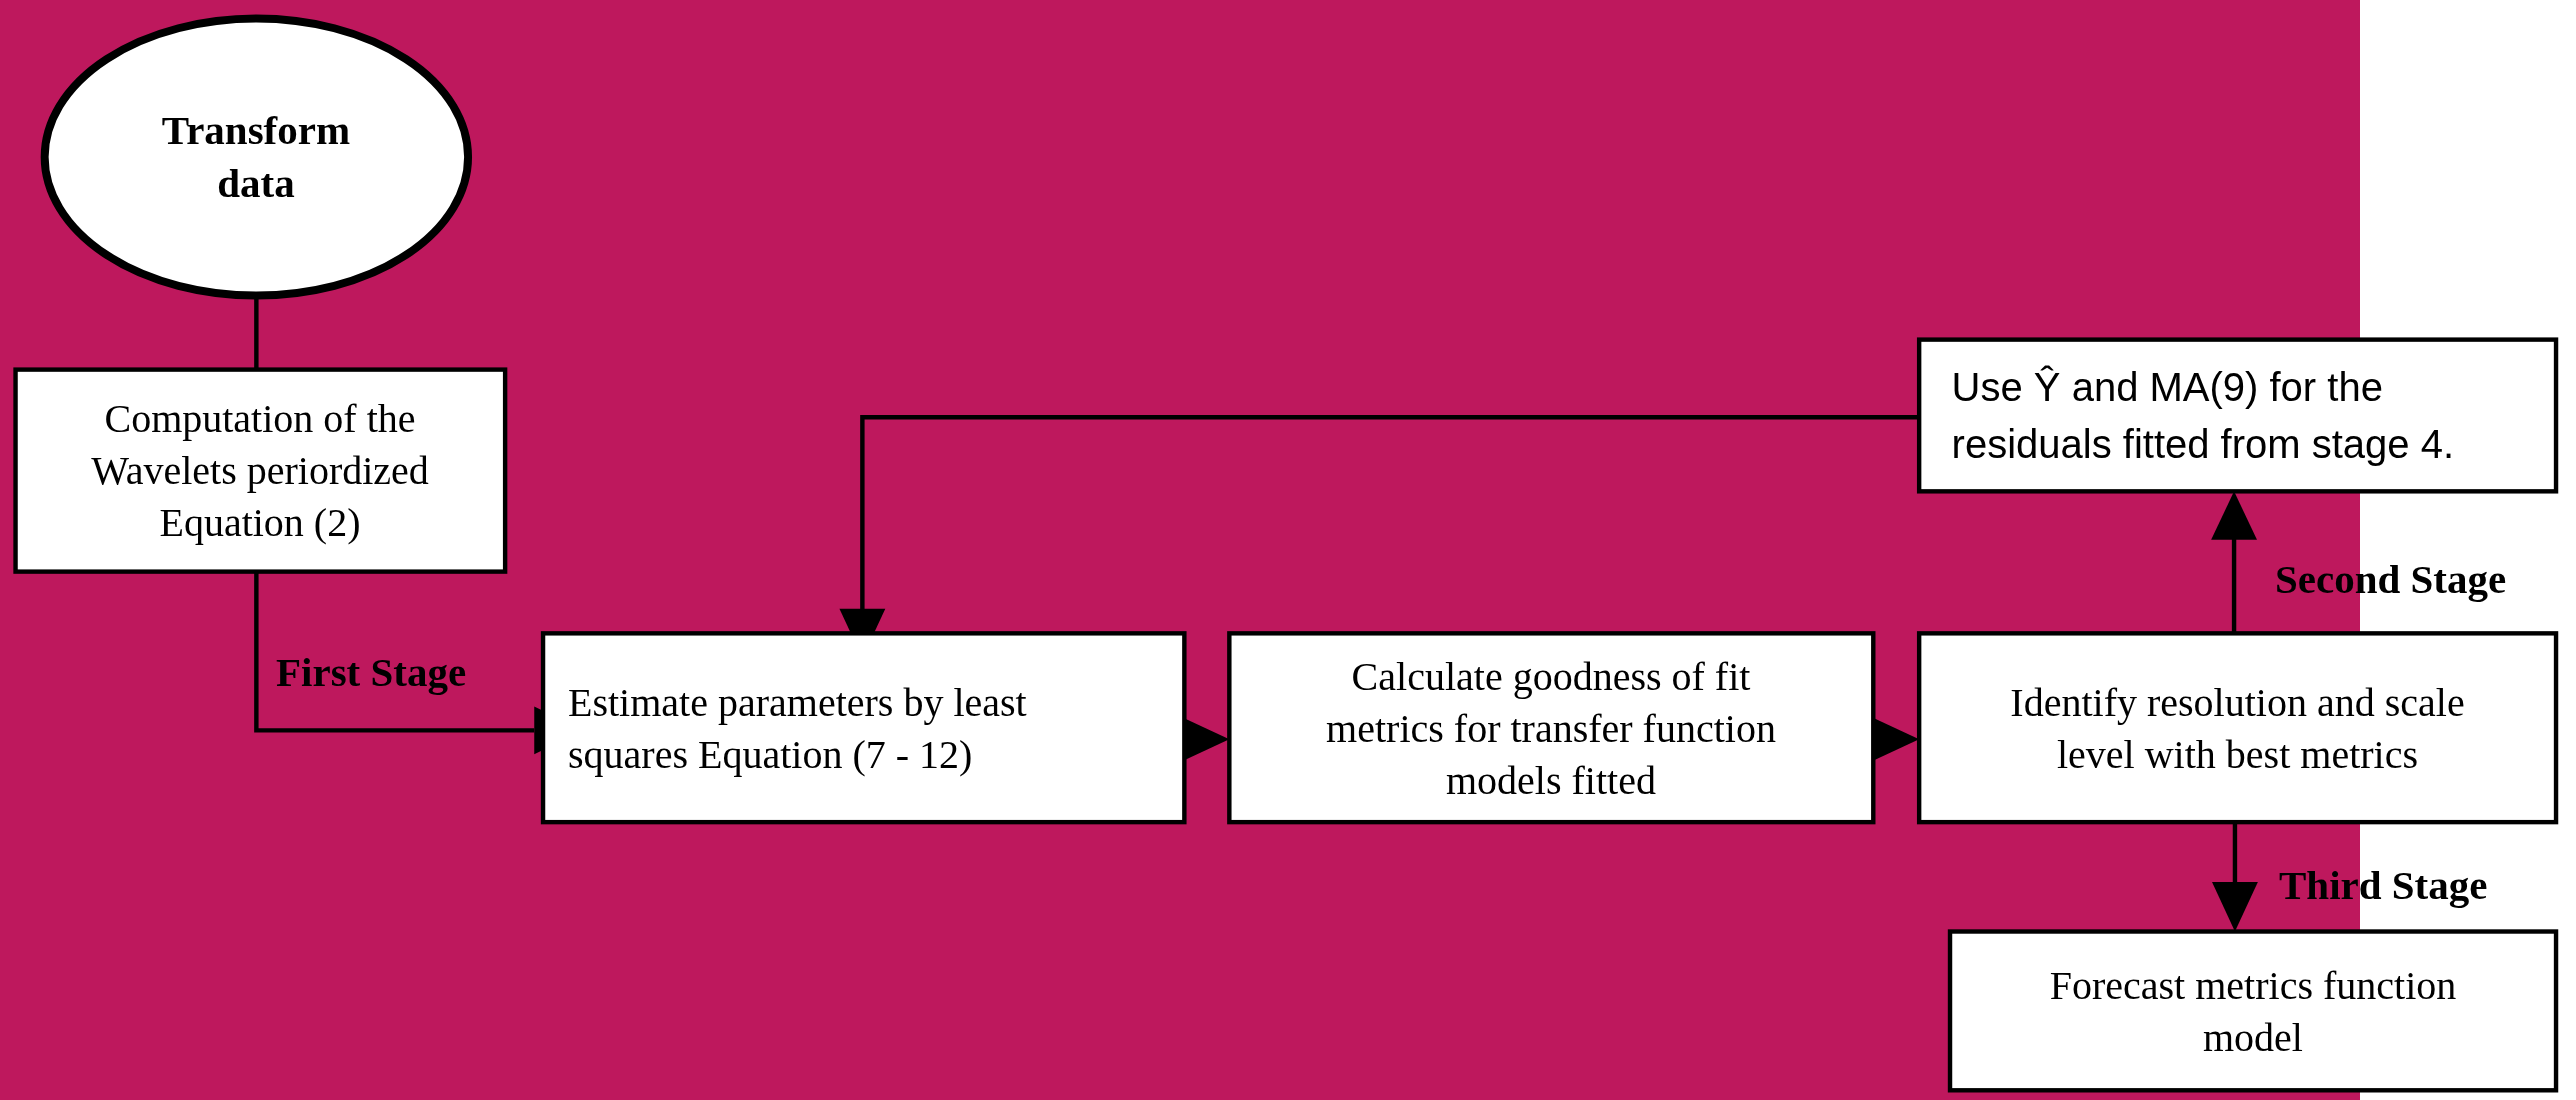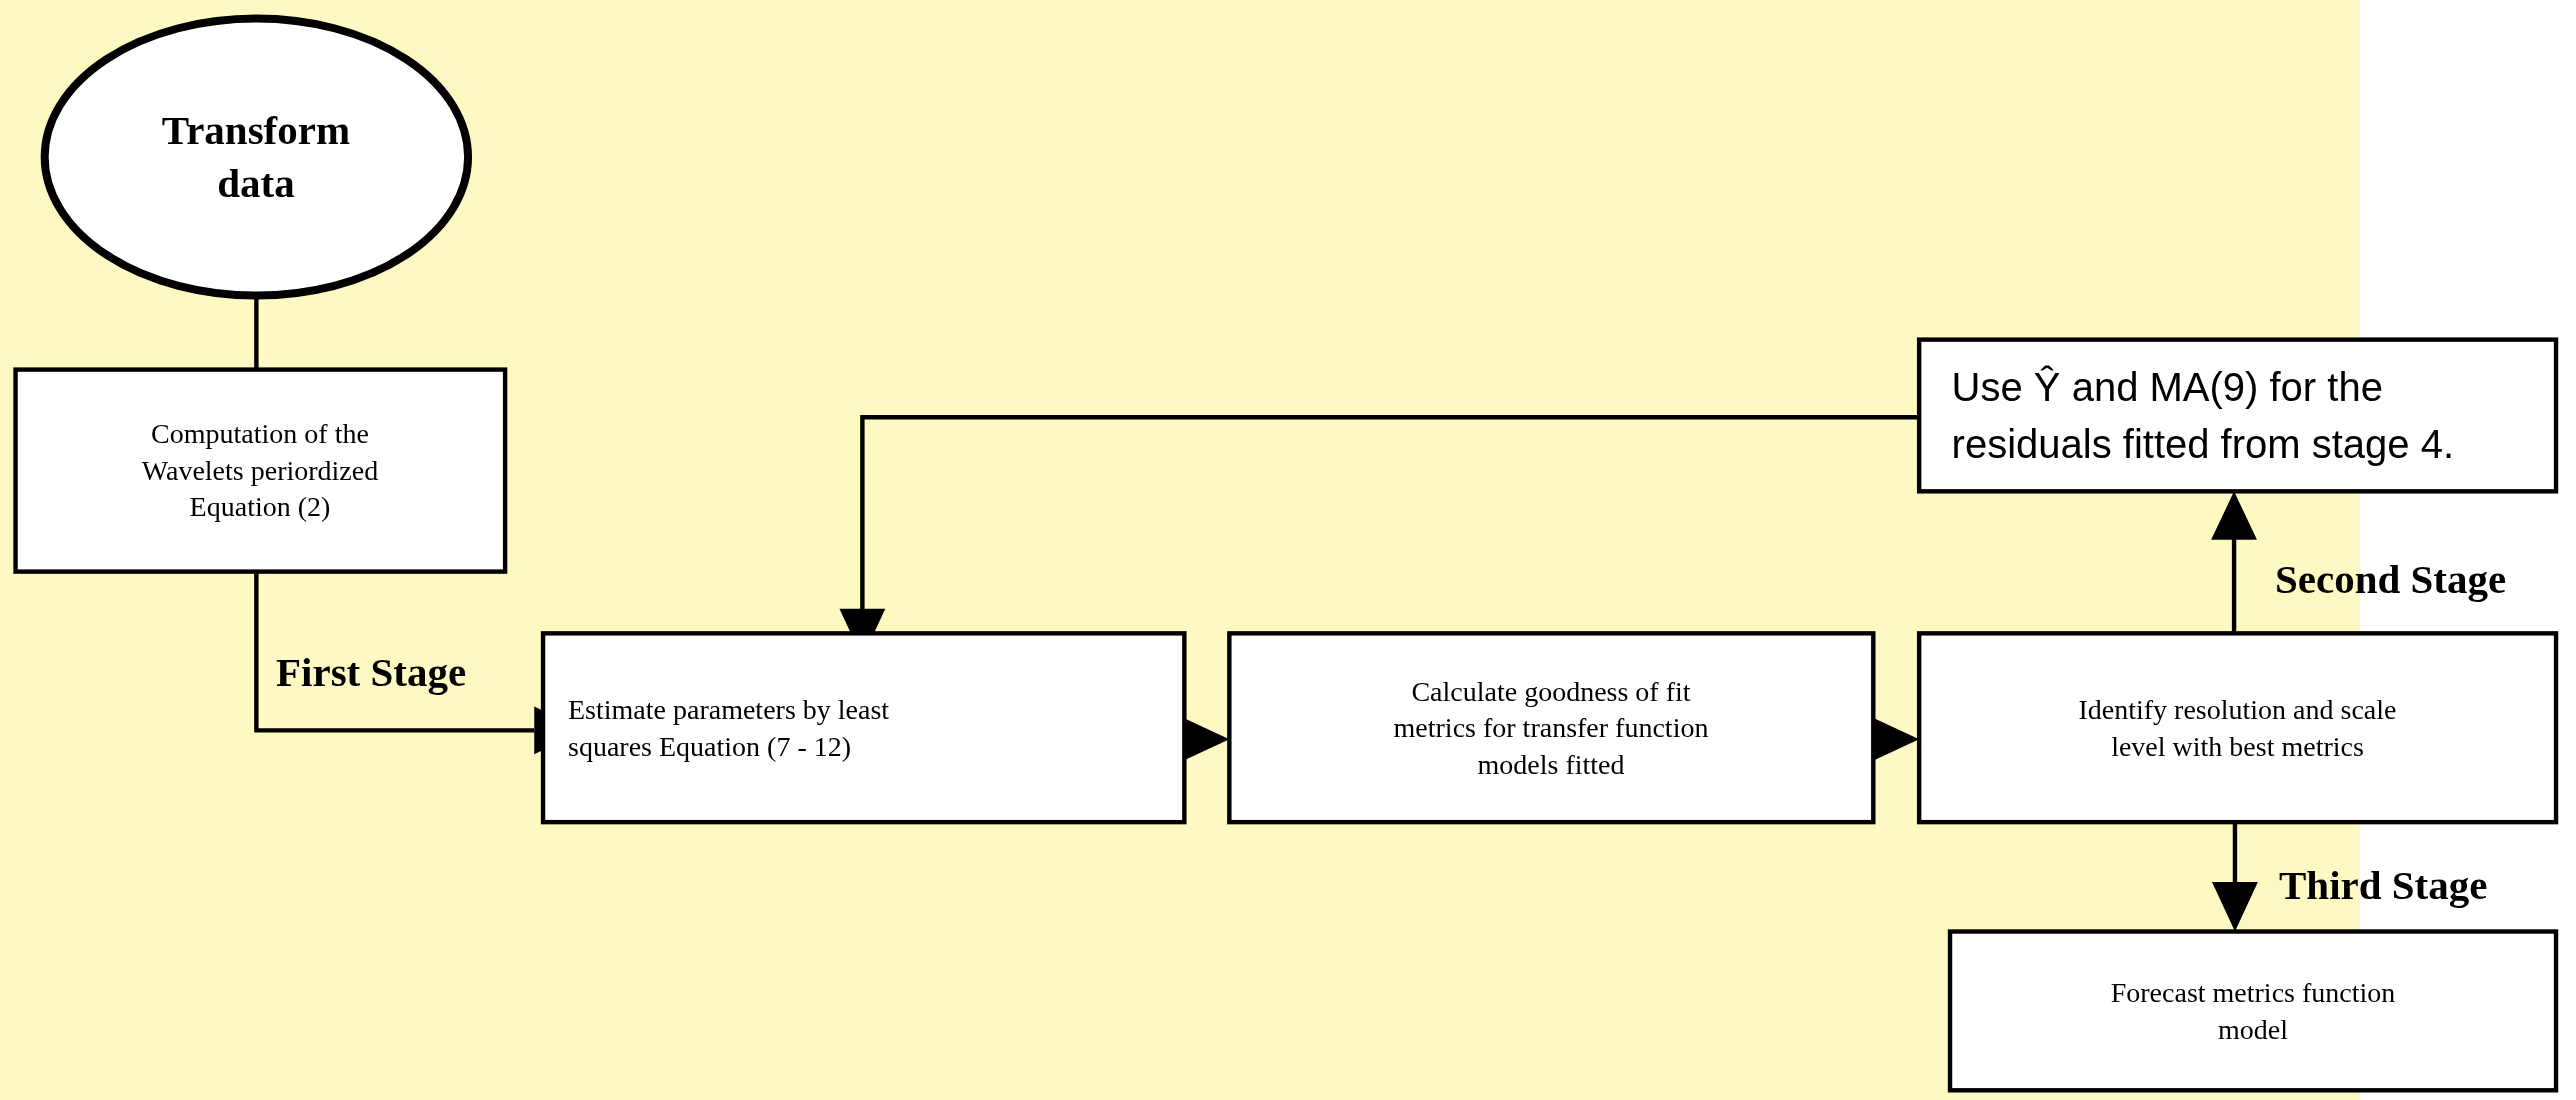--- a/index.html
+++ b/index.html
@@ -17,7 +17,7 @@
     position: relative;
     width: 2360px;
     height: 1100px;
-    background: #fef9c3;
+    background: #be185d;
   }
   svg.flow-svg {
     position: absolute;

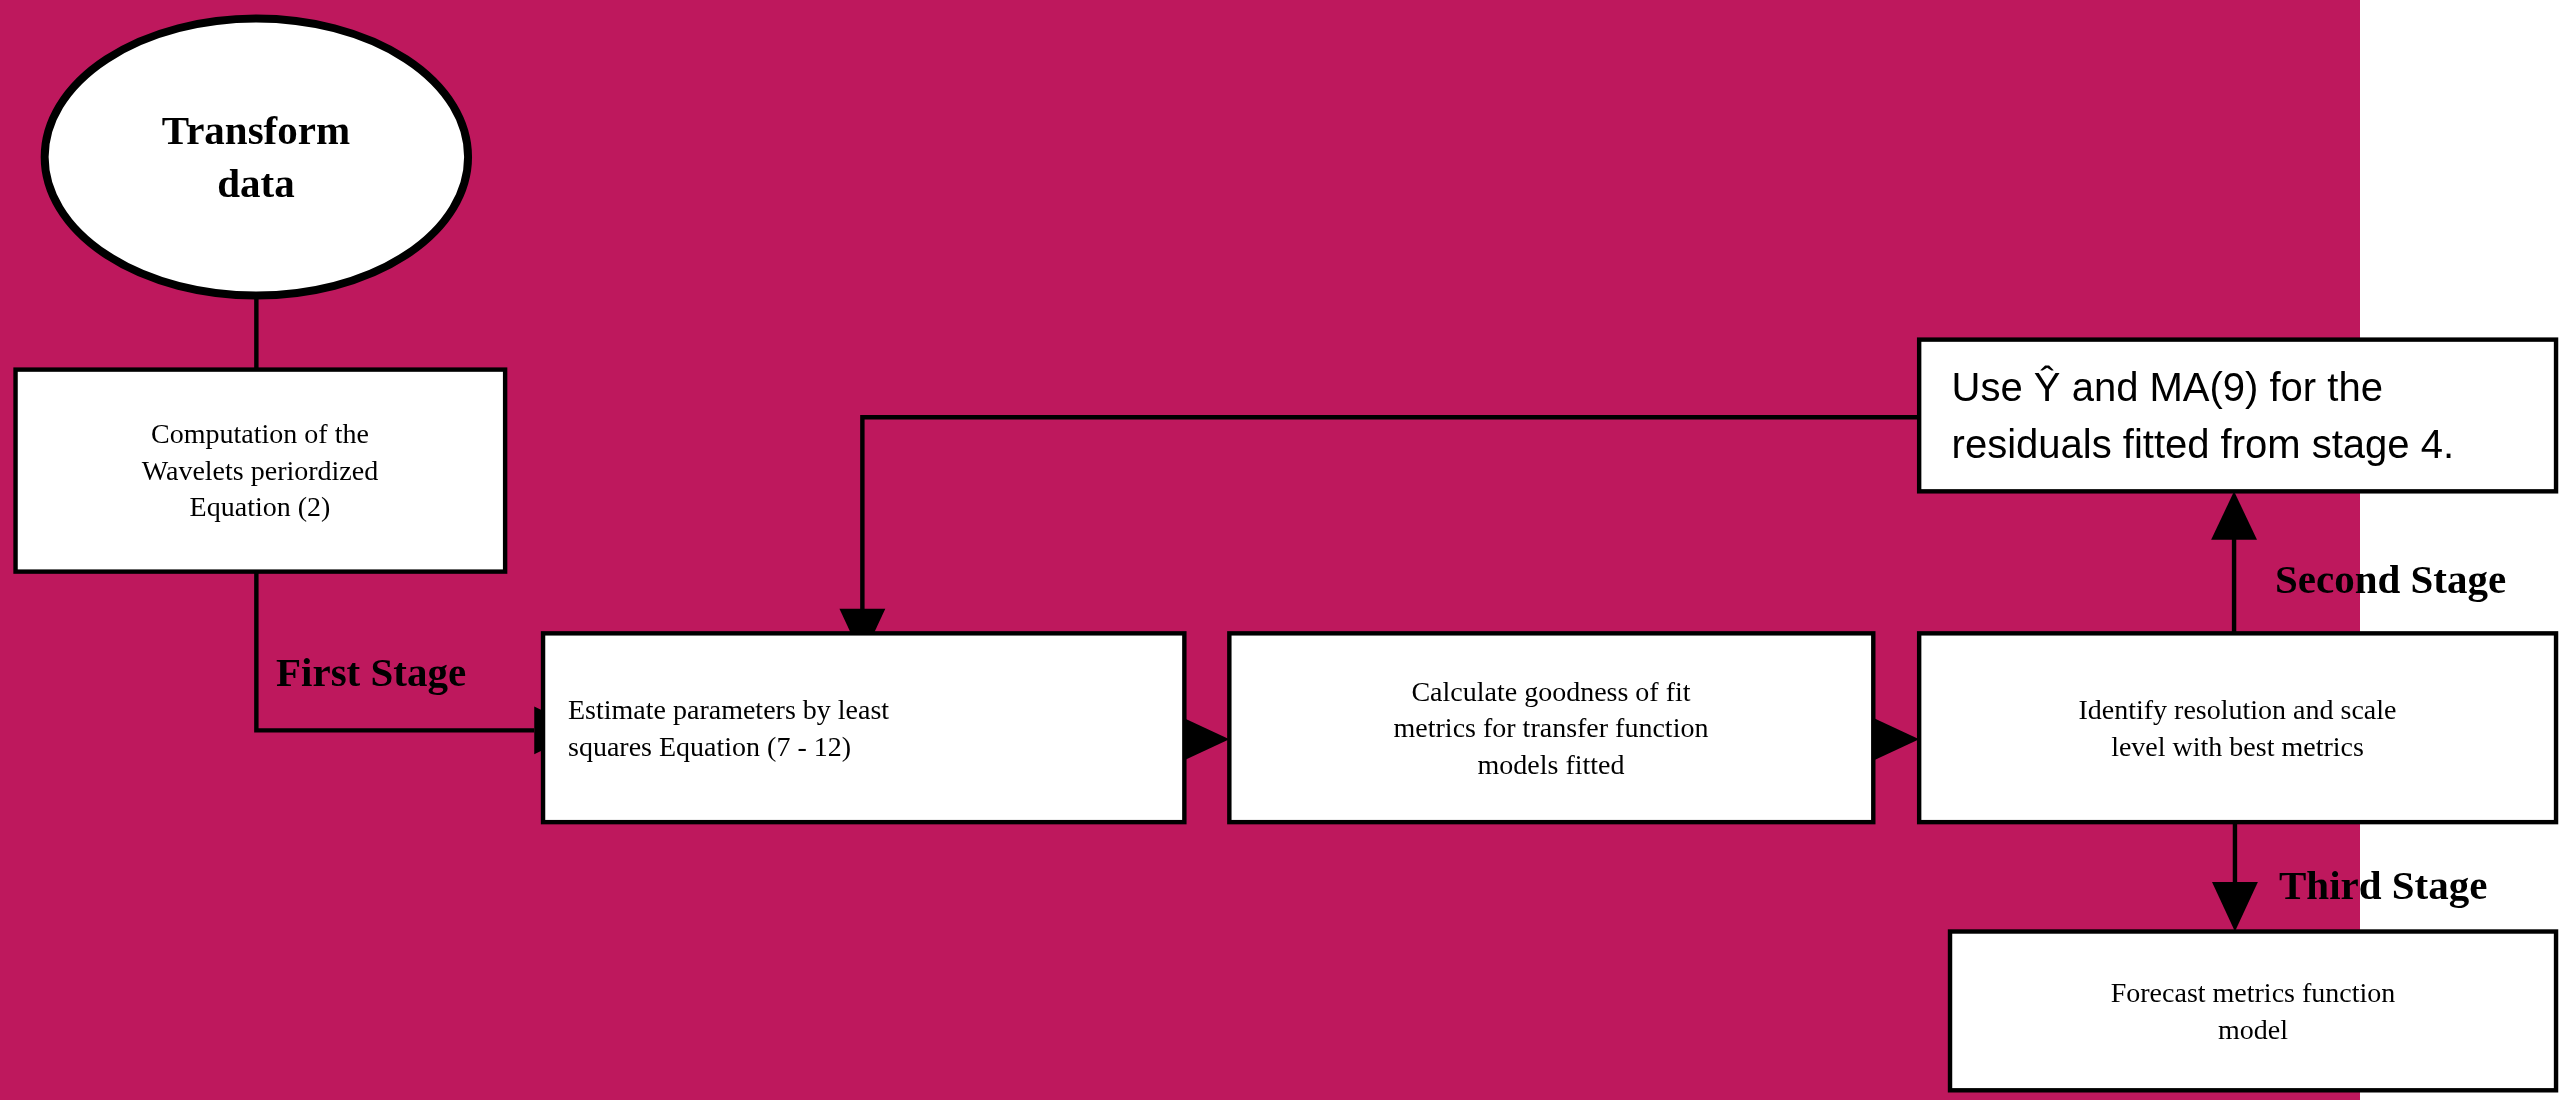--- a/index.html
+++ b/index.html
@@ -64,7 +64,7 @@
   .node-text.serif-reg {
     font-family: "Liberation Serif", serif;
     font-weight: 400;
-    font-size: 28px;
+    font-size: 40px;
   }
   .node-text.serif-bold {
     font-family: "Liberation Serif", serif;

